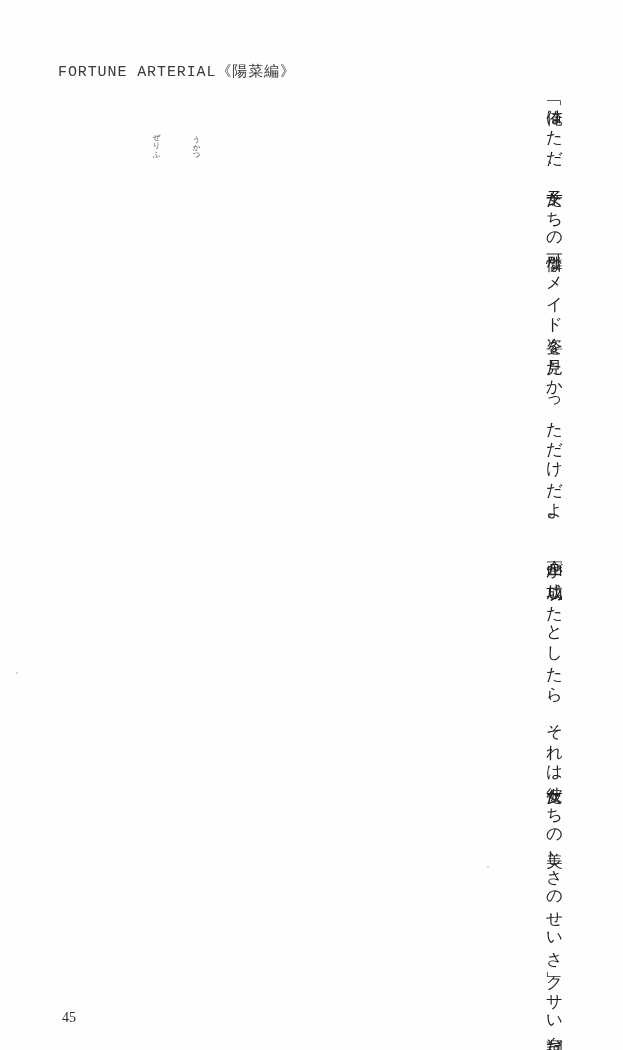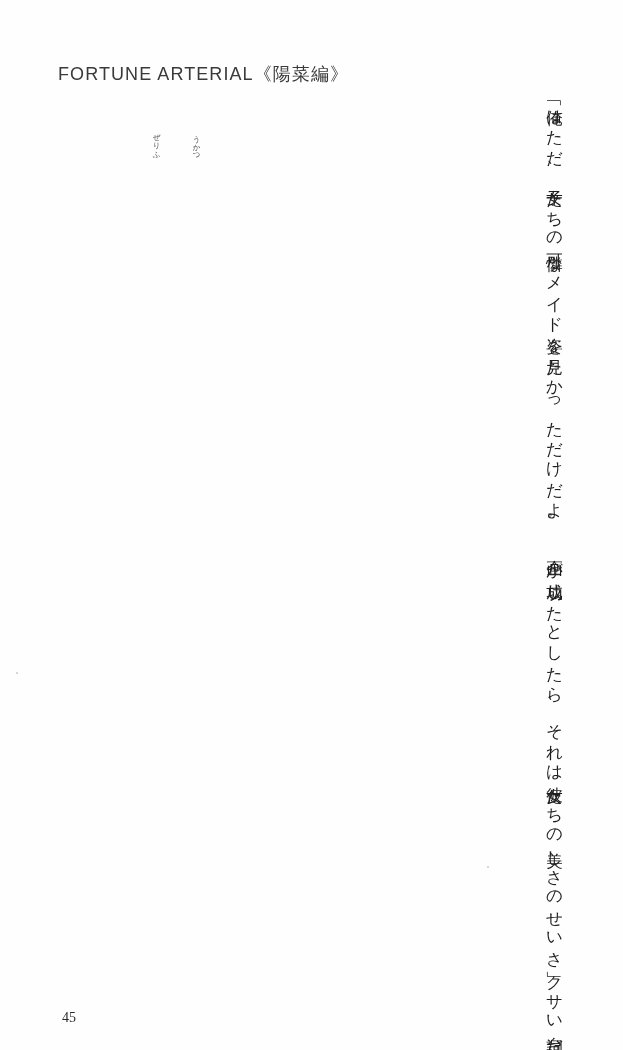--- a/index.html
+++ b/index.html
@@ -26,8 +26,8 @@
     position: absolute;
     top: 62px;
     left: 58px;
-    font-family: Liberation Sans, sans-serif;
-    font-size: 18px;
+    font-family: Liberation Mono, monospace;
+    font-size: 15px;
     letter-spacing: 0.06em;
     color: #3a3a3a;
     white-space: nowrap;

